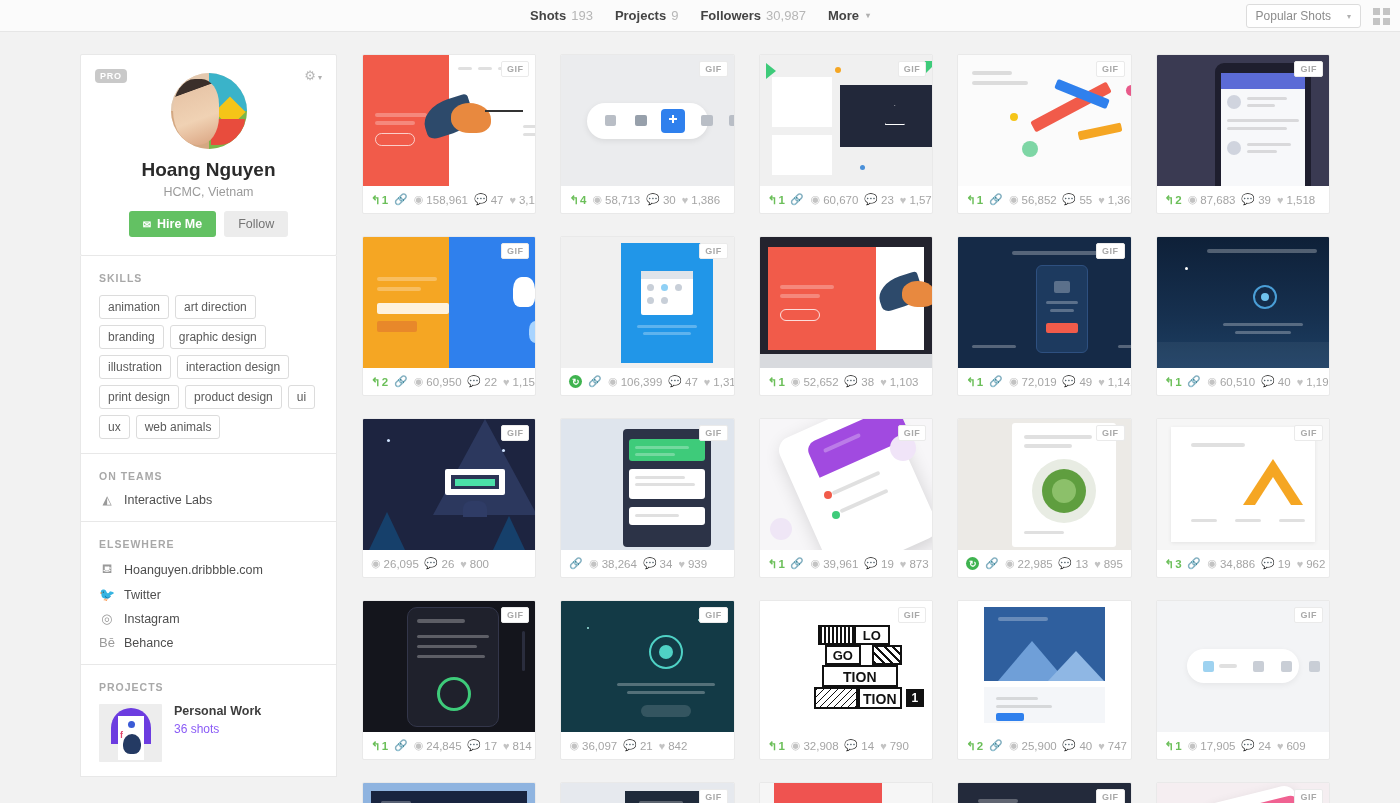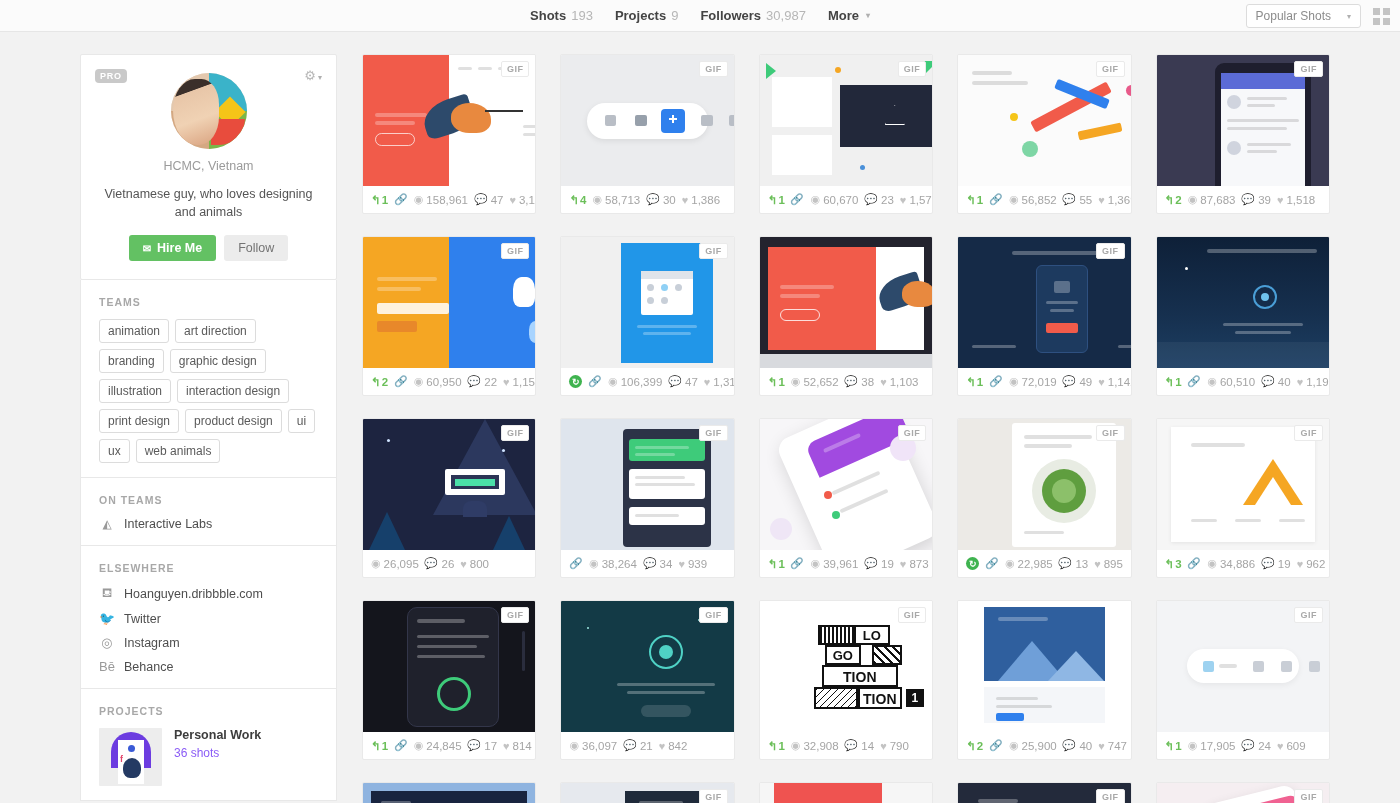--- a/index.html
+++ b/index.html
@@ -201,6 +201,7 @@
             <div class="av-red"></div>
             <div class="av-face"></div>
         </div>
+        <div class="pname">Hoang Nguyen</div>
         <div class="ploc">HCMC, Vietnam</div>
         <div class="pbio">Vietnamese guy, who loves designing and animals</div>
         <div class="pbtns">

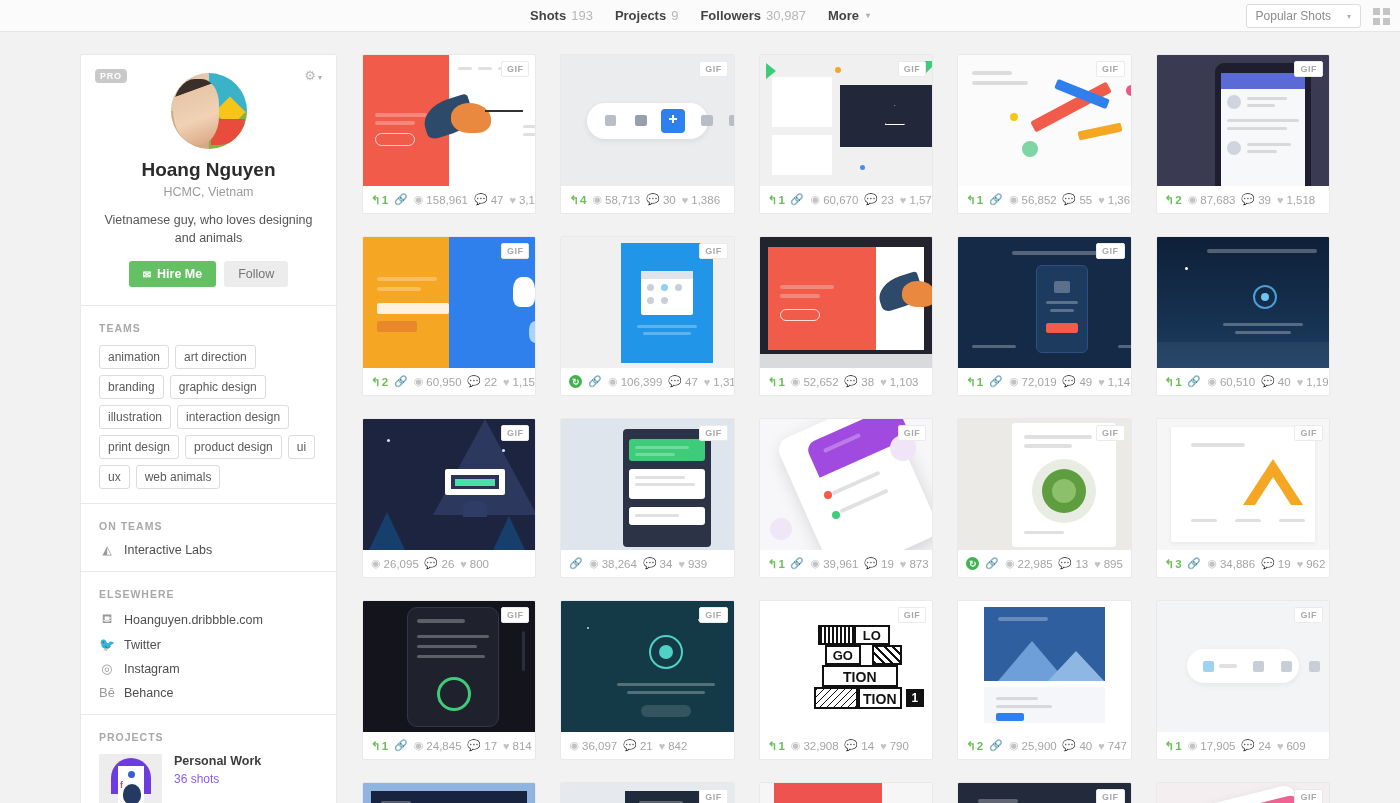--- a/index.html
+++ b/index.html
@@ -203,7 +203,6 @@
         </div>
         <div class="pname">Hoang Nguyen</div>
         <div class="ploc">HCMC, Vietnam</div>
-        <div class="pbio">Vietnamese guy, who loves designing and animals</div>
         <div class="pbtns">
           <button class="btn btn-hire">
             <span class="env">✉</span>

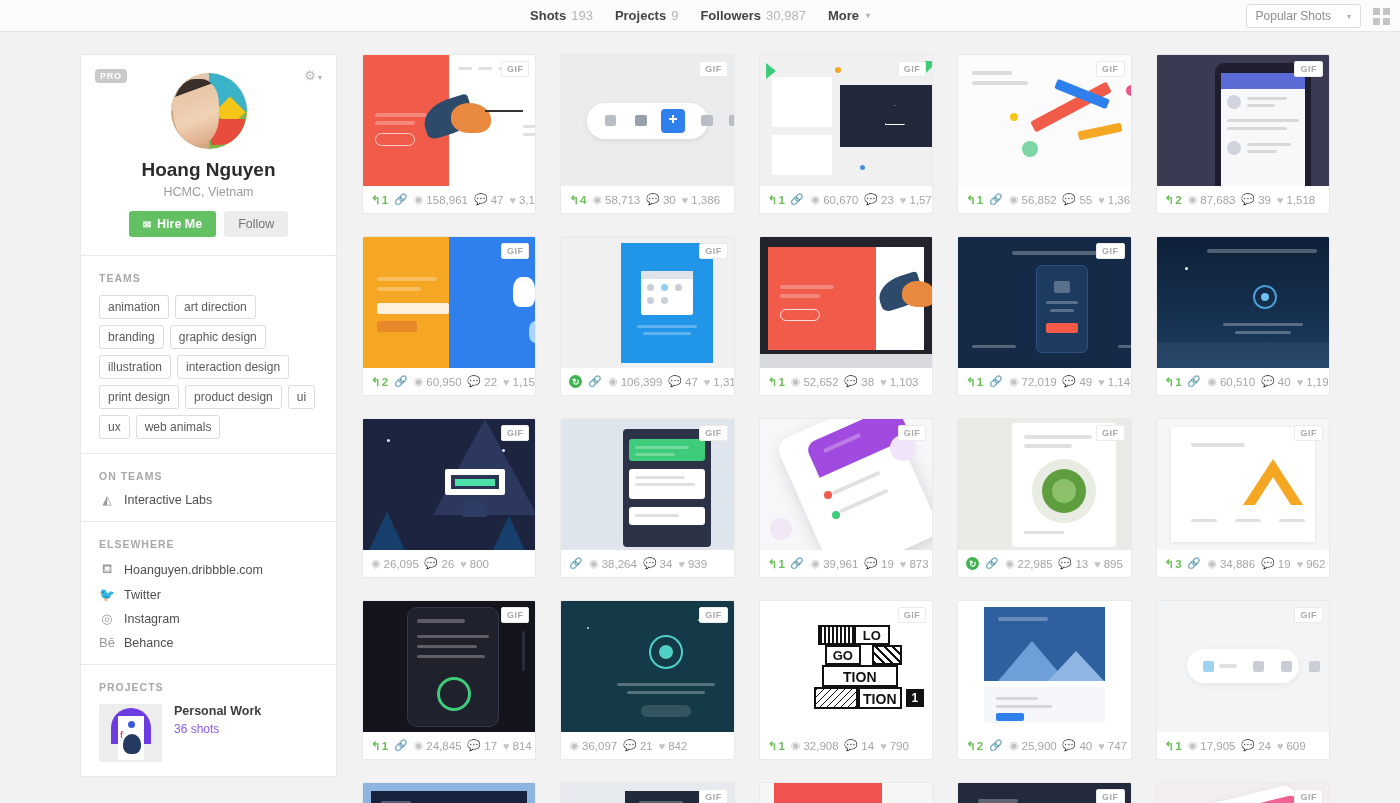--- a/index.html
+++ b/index.html
@@ -214,7 +214,7 @@
     </div>
 
     <div class="sec">
-      <div class="sec-title">TEAMS</div>
+      <div class="sec-title">SKILLS</div>
       <div class="tags">
         <span class="tag">animation</span>
         <span class="tag">art direction</span>

